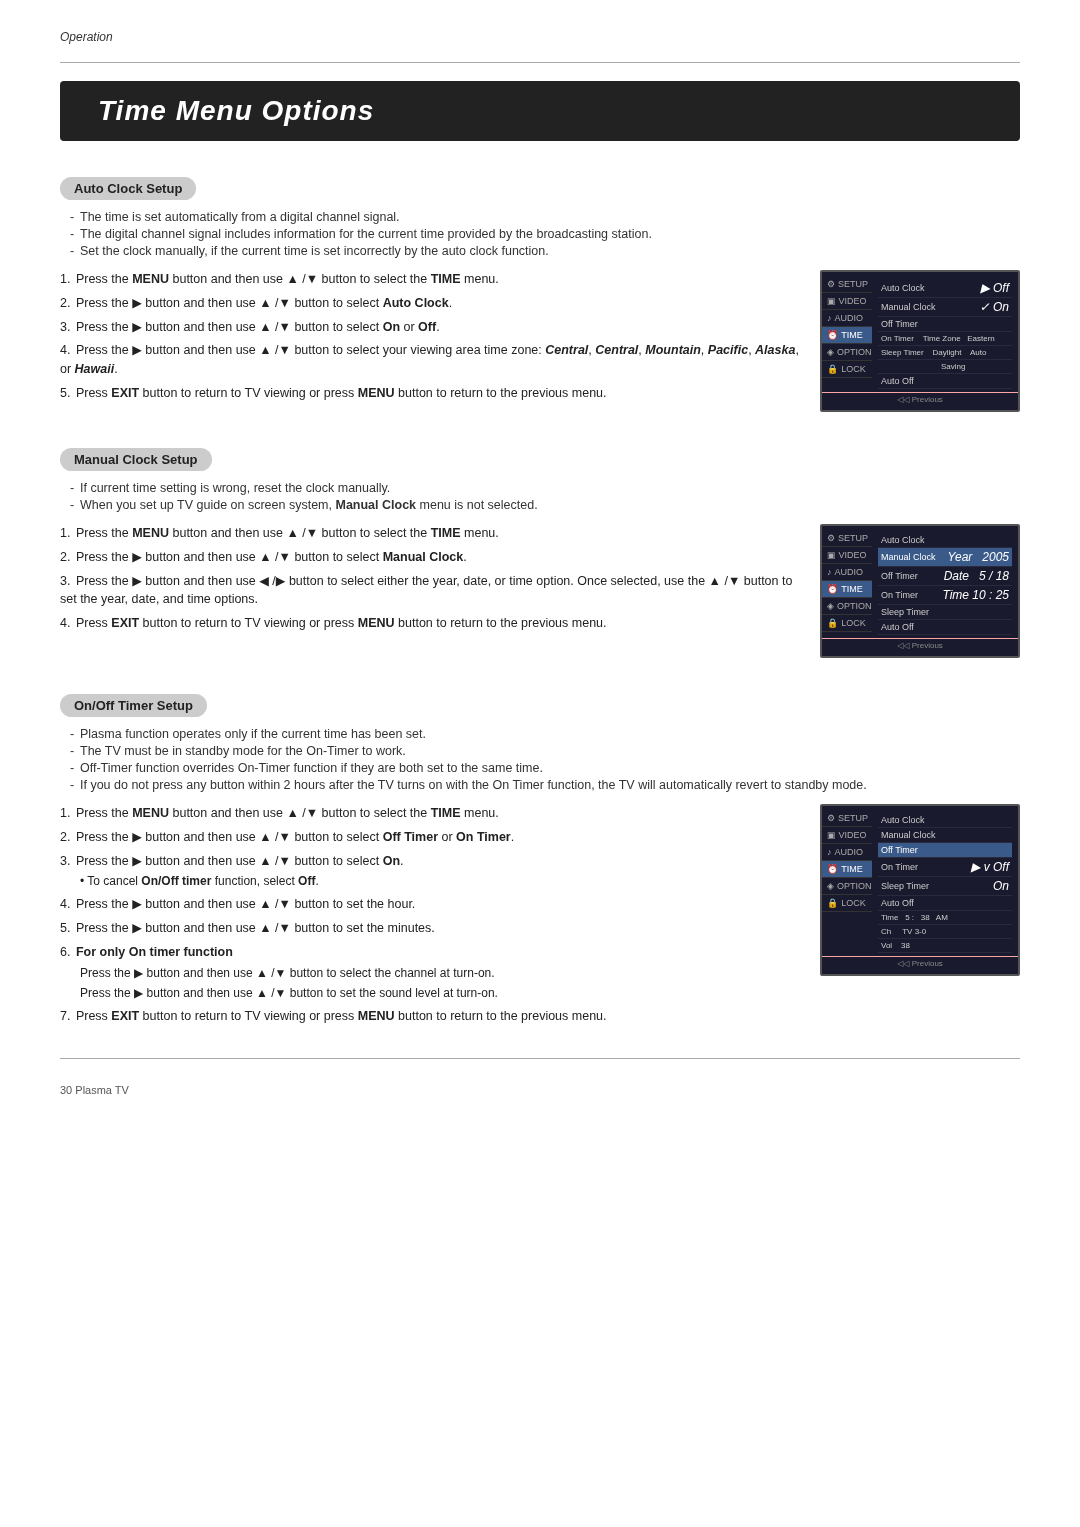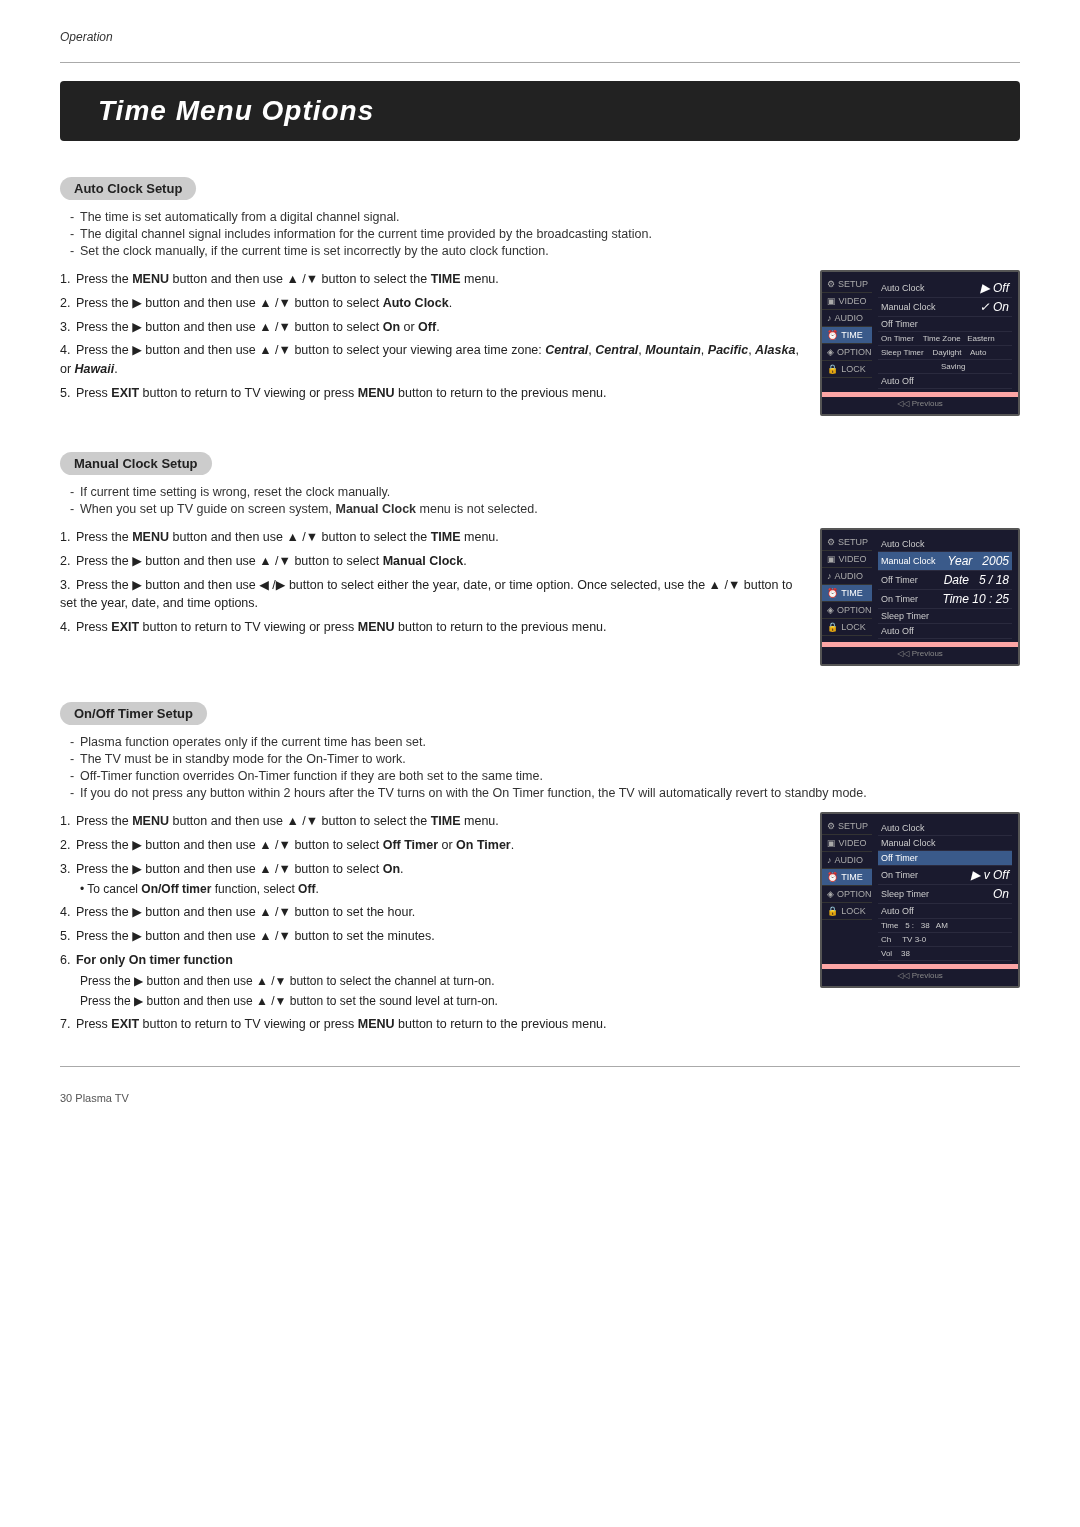--- a/index.html
+++ b/index.html
@@ -154,7 +154,7 @@
       padding: 2px 6px;
       font-size: 8px;
       color: #888;
-      border-top: 5px solid #fca5a5;
+      border-top: 1px solid #fca5a5;
       text-align: center;
     }
     .full-section {

